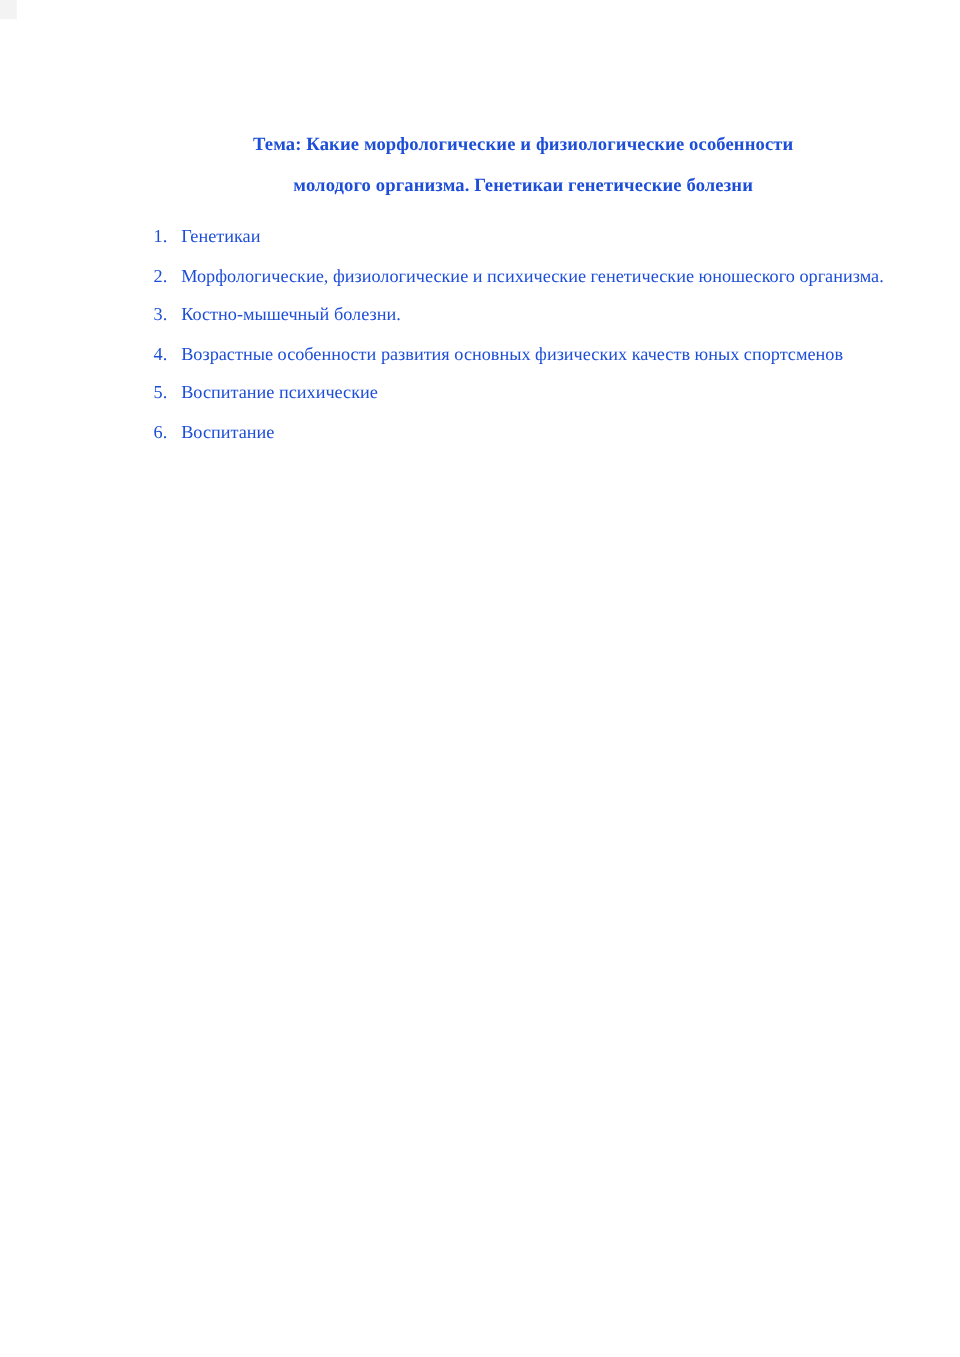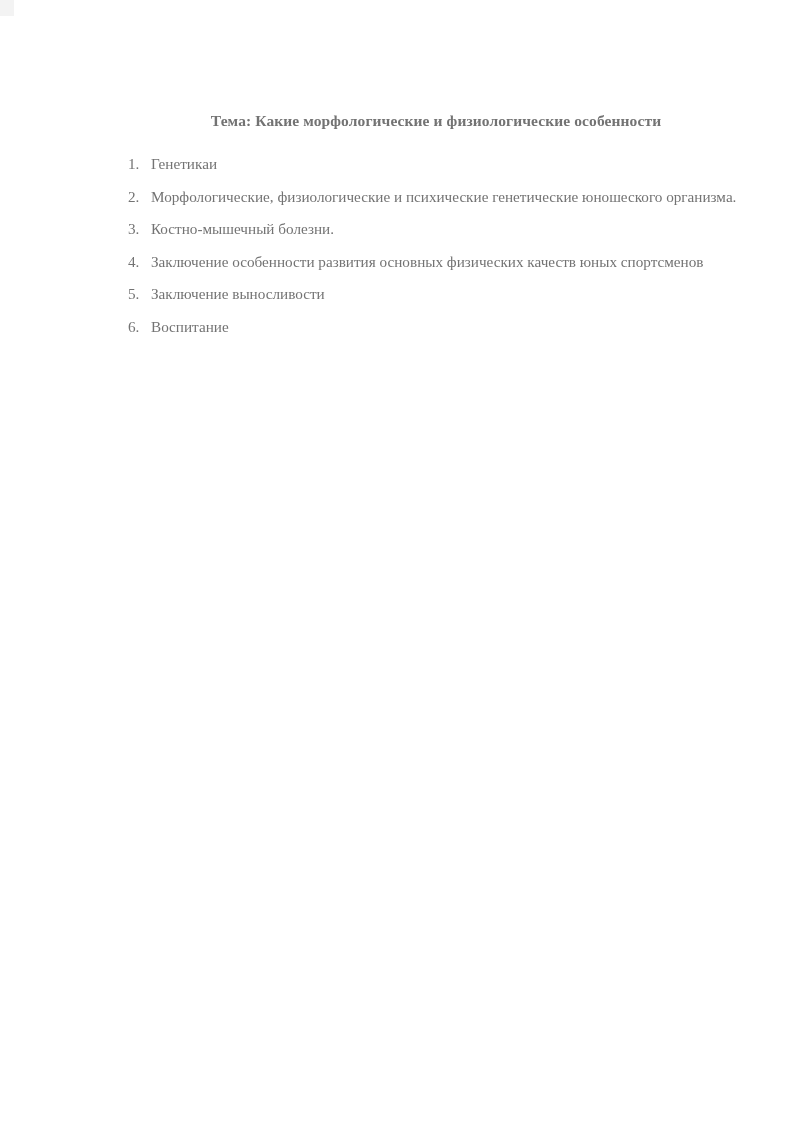--- a/index.html
+++ b/index.html
@@ -16,7 +16,7 @@
     background: #ffffff;
     overflow: hidden;
     font-family: "Liberation Serif", "DejaVu Serif", serif;
-    color: #737373;
+    color: #1d4ed8;
     -webkit-font-smoothing: antialiased;
   }
 

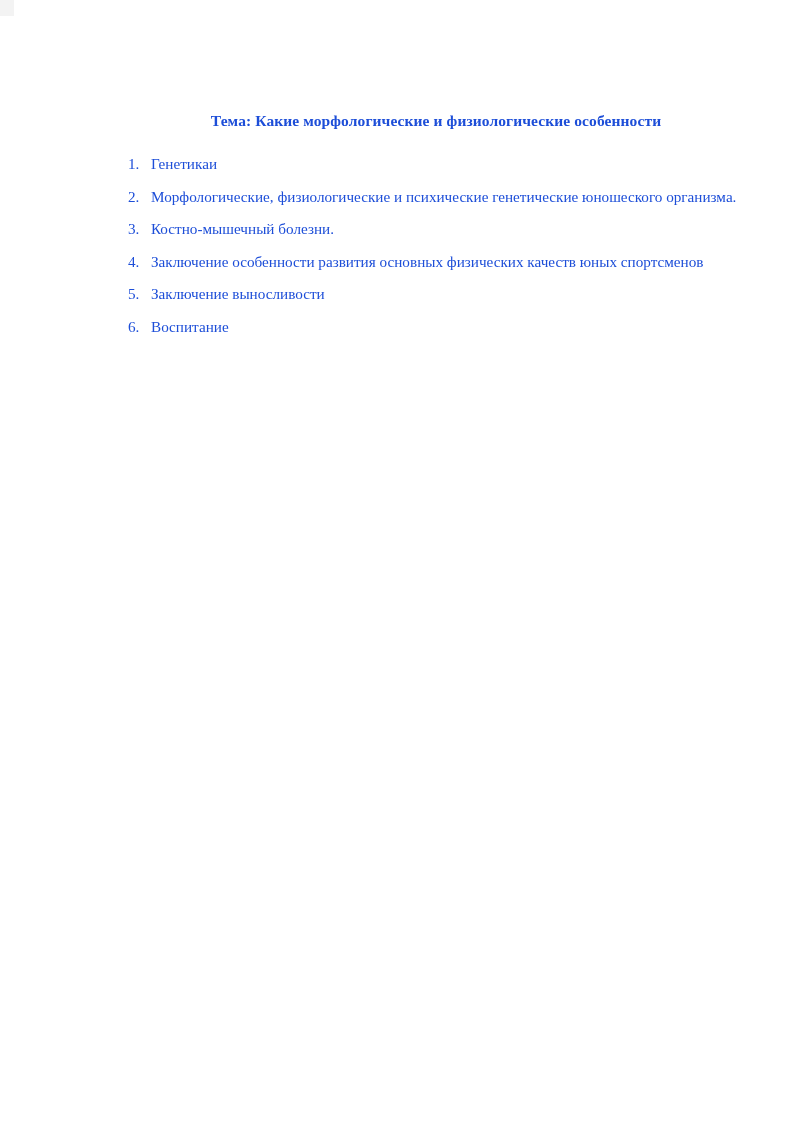--- a/index.html
+++ b/index.html
@@ -102,6 +102,7 @@
 
     <h1 class="doc-title">
       <span class="title-line">Тема: Какие морфологические и физиологические особенности</span>
+      <span class="title-line">молодого организма. Генетикаи генетические болезни</span>
     </h1>
 
 

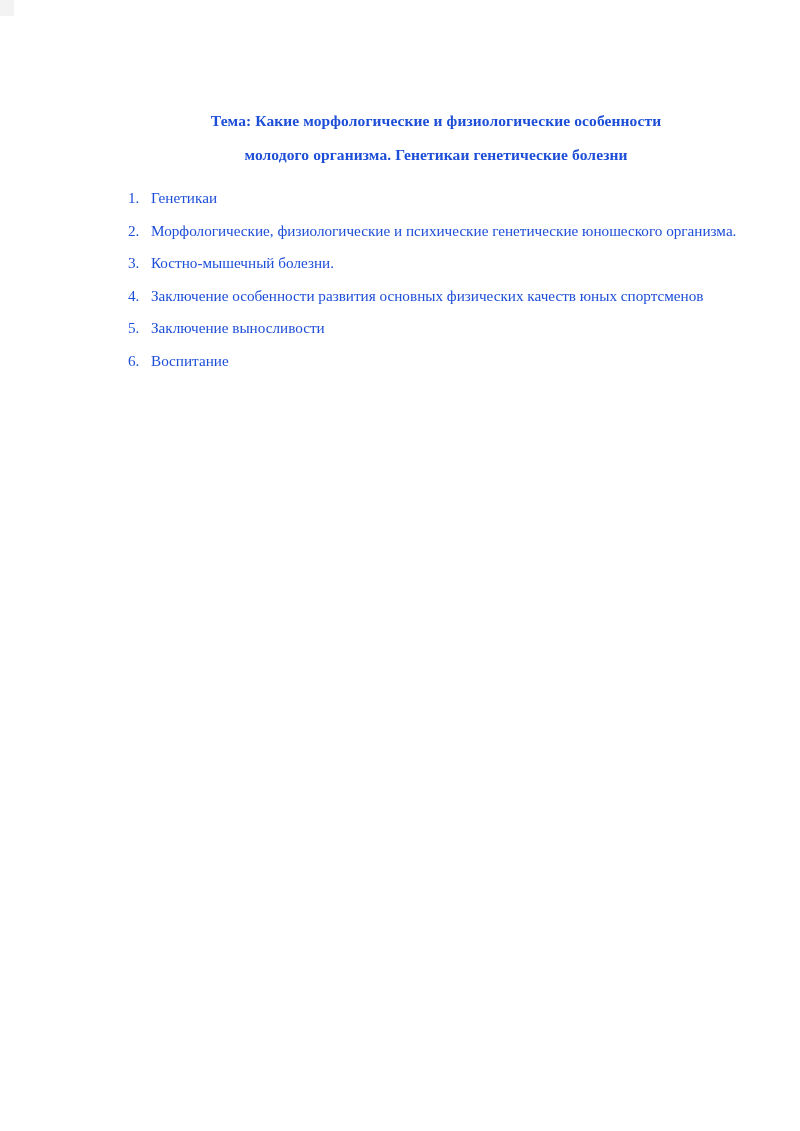--- a/index.html
+++ b/index.html
@@ -121,7 +121,7 @@
       </li>
       <li>
         <span class="marker">4.</span>
-        <span class="body">Заключение особенности развития основных физических качеств юных спортсменов</span>
+        <span class="body">Возрастные особенности развития основных физических качеств юных спортсменов</span>
       </li>
       <li>
         <span class="marker">5.</span>

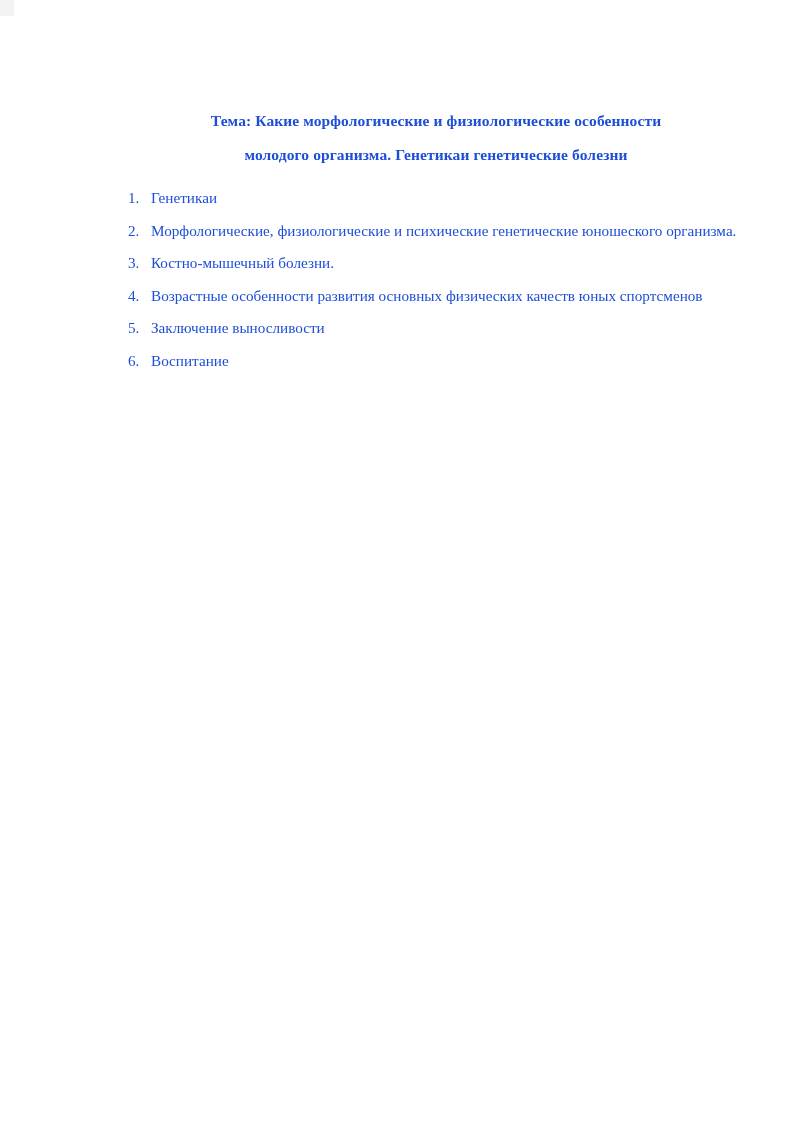--- a/index.html
+++ b/index.html
@@ -125,7 +125,7 @@
       </li>
       <li>
         <span class="marker">5.</span>
-        <span class="body">Заключение выносливости</span>
+        <span class="body">Воспитание психические</span>
       </li>
       <li>
         <span class="marker">6.</span>

